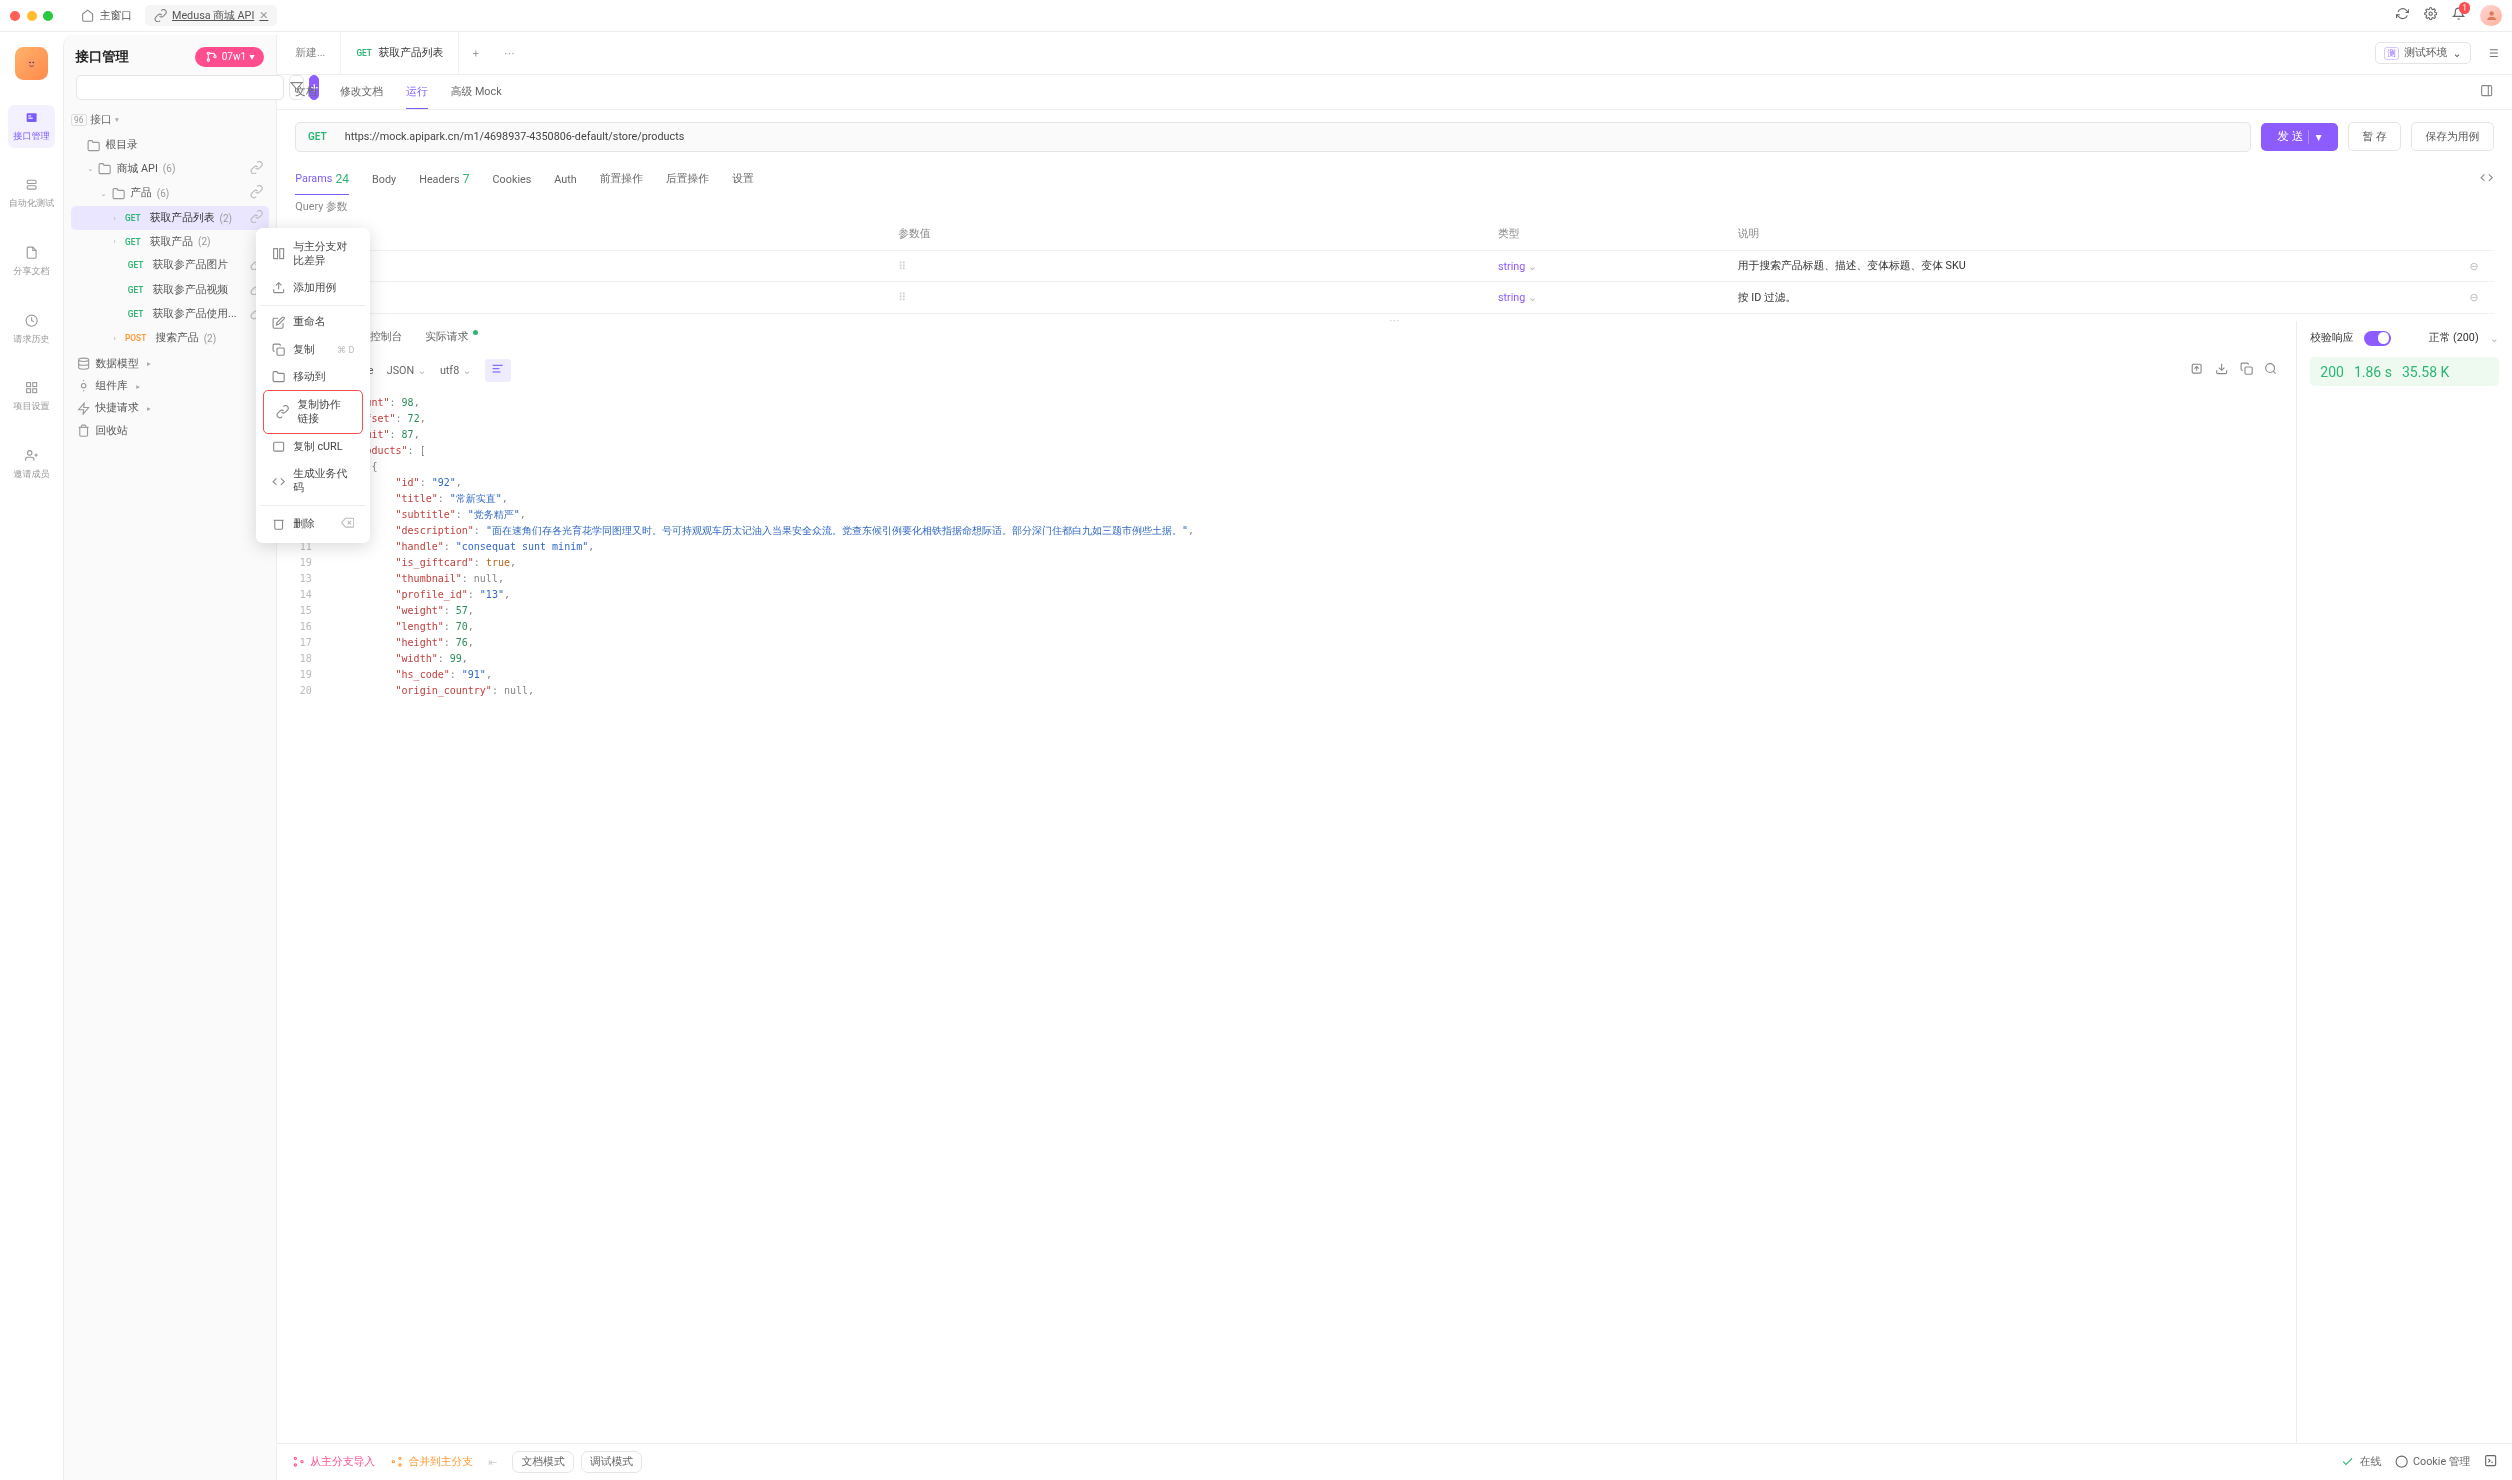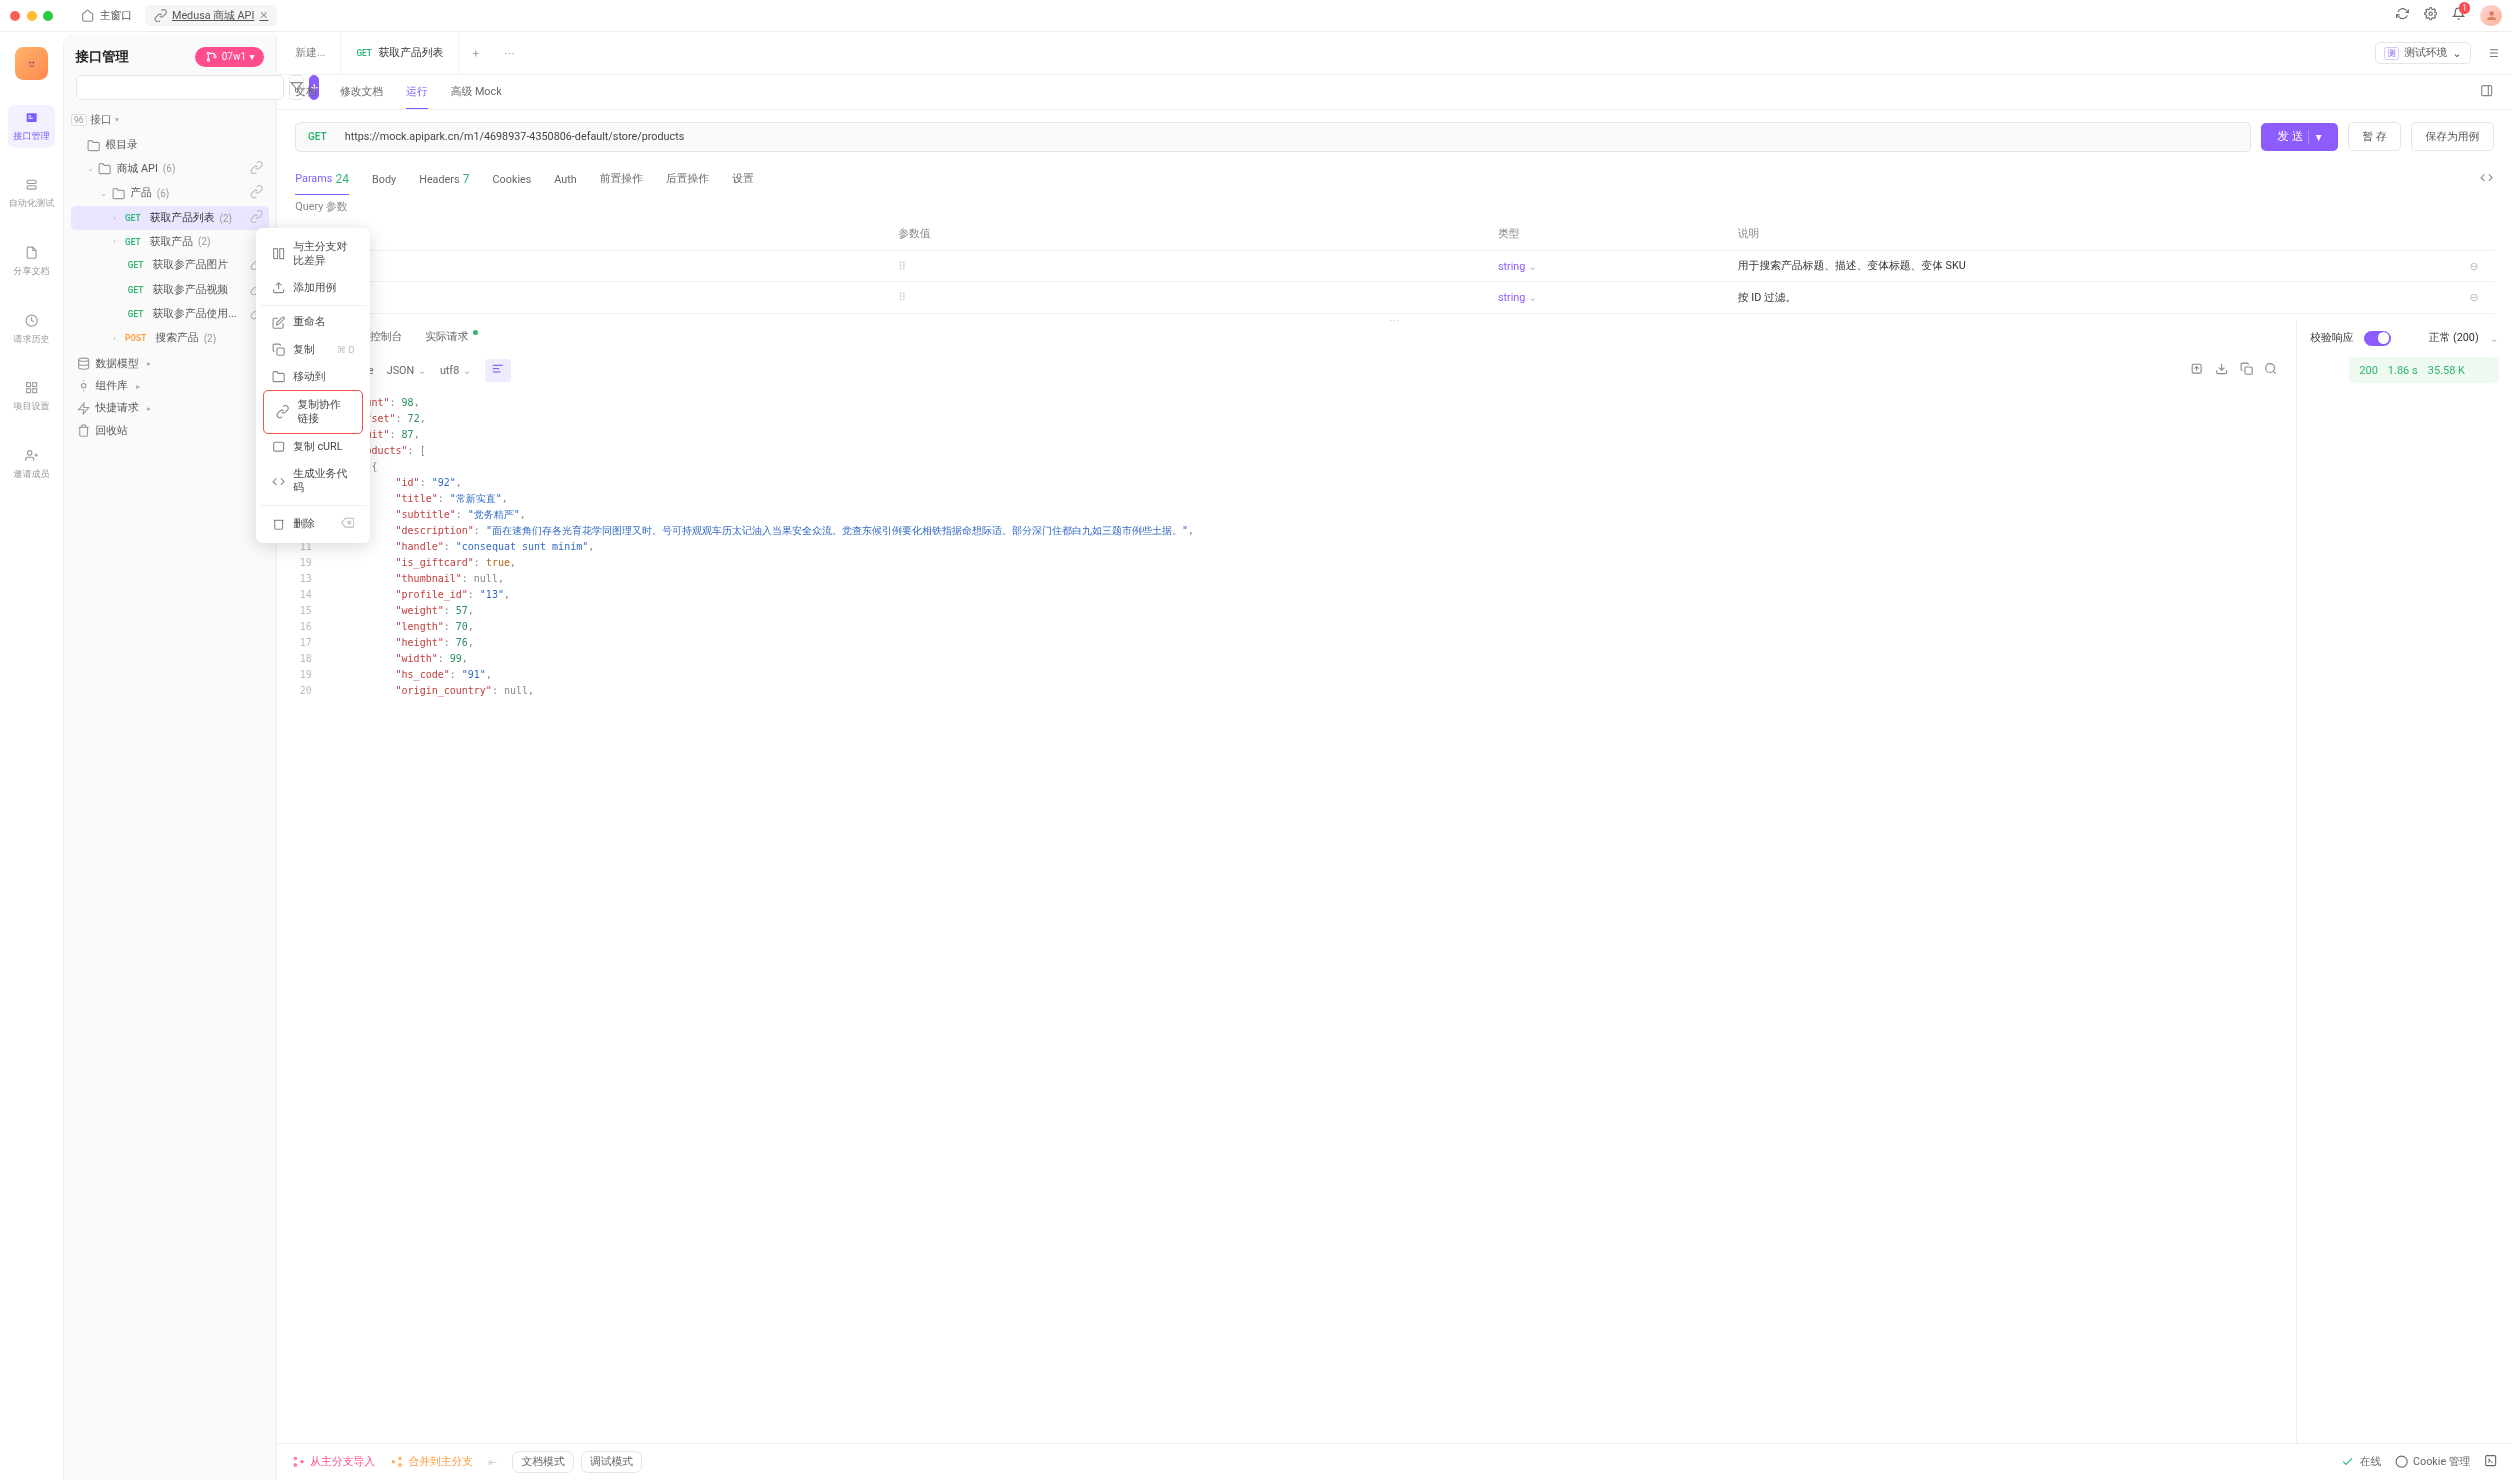--- a/index.html
+++ b/index.html
@@ -243,7 +243,7 @@
     }
     .status-pill {
       display: flex; gap: 10px; padding: 6.6px 10px;
-      background: #eefaf0; border-radius: 5px; font-size: 11px; margin-left: 39px;
+      background: #eefaf0; border-radius: 5px; font-size: 14px;
     }
     .status-code { color: #2db574; }
     .status-time { color: #2db574; }

